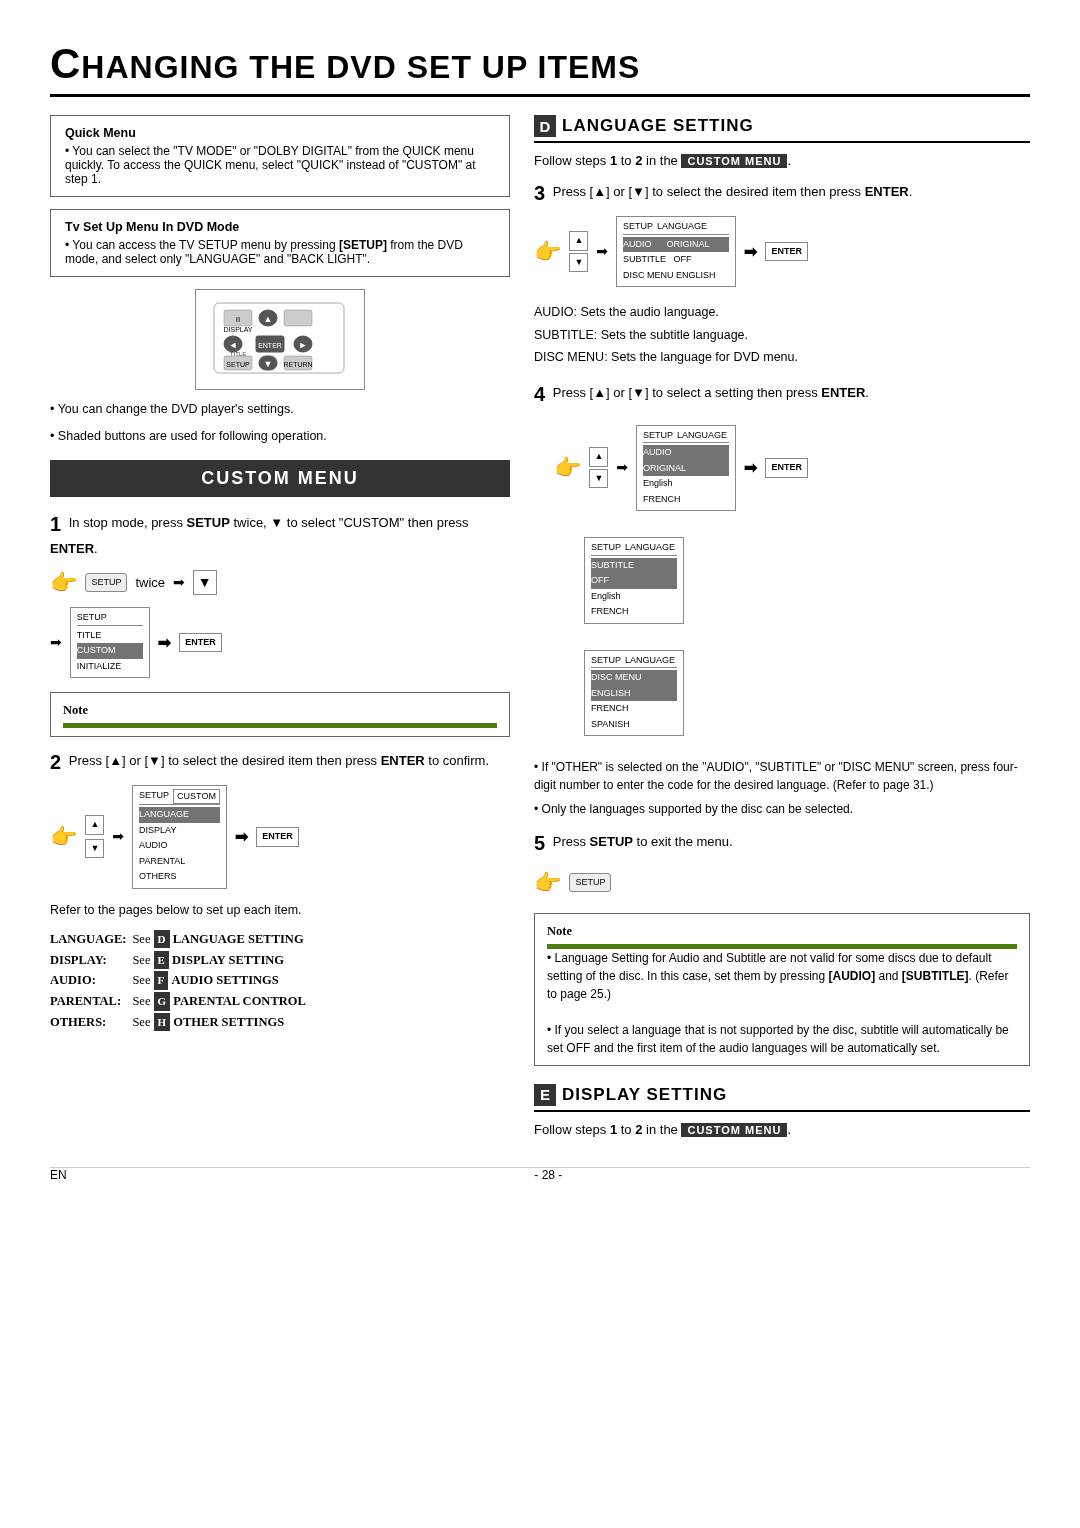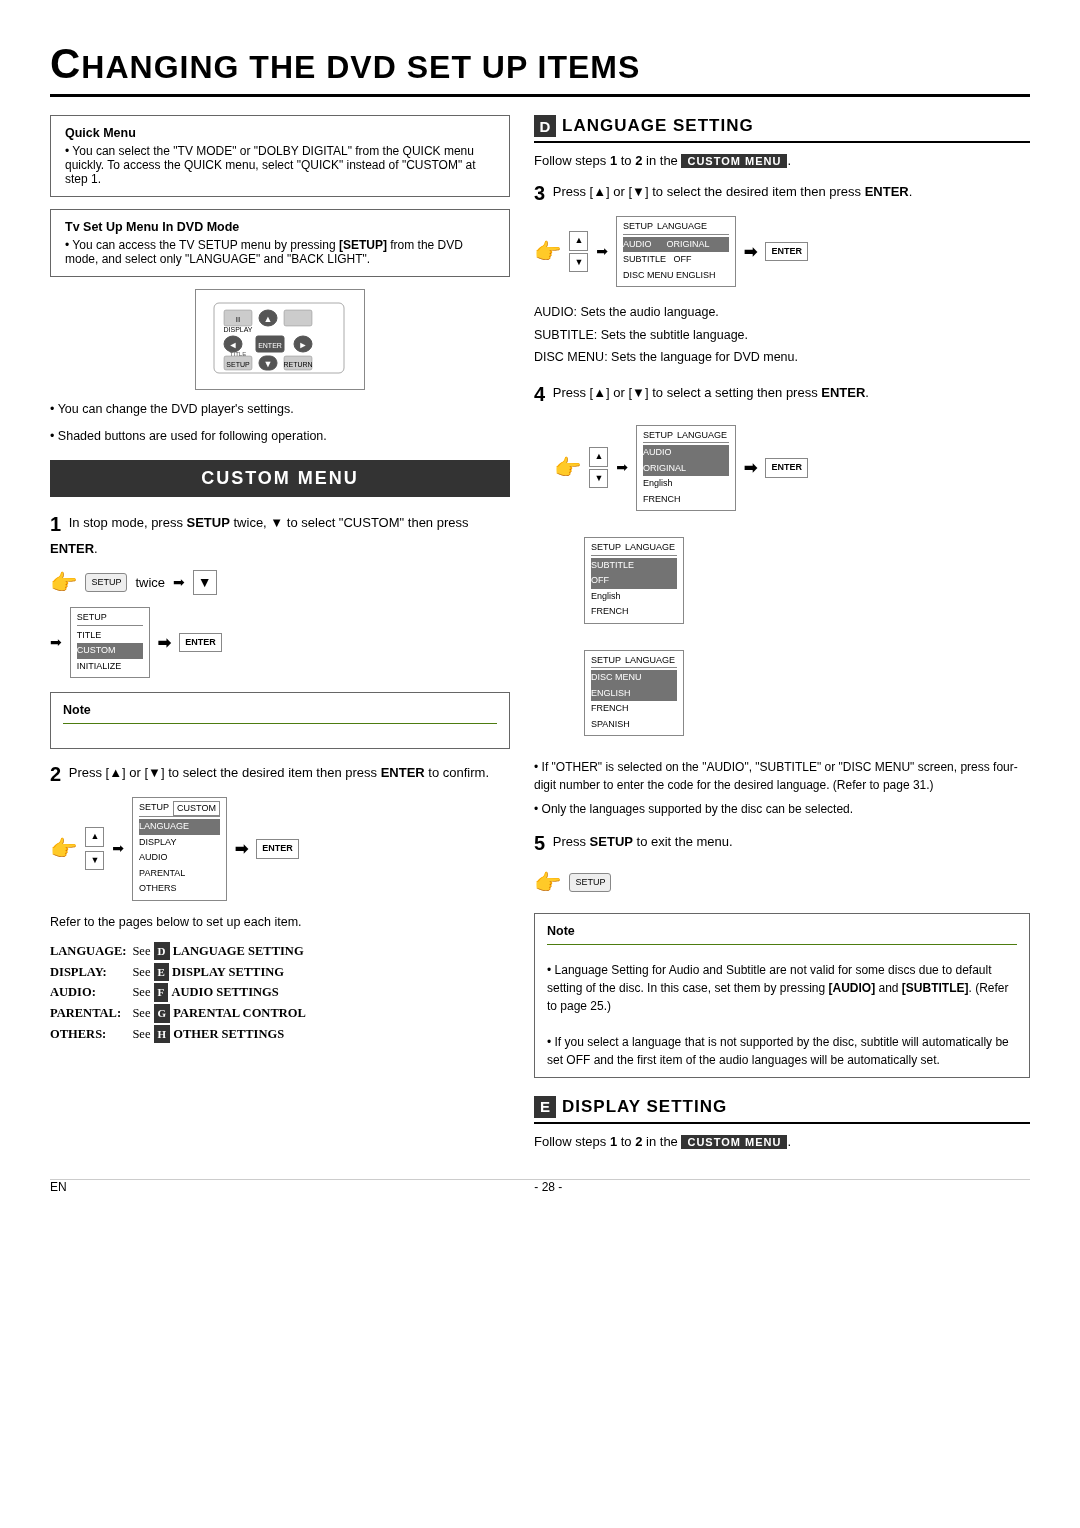--- a/index.html
+++ b/index.html
@@ -97,9 +97,10 @@
     .note-title {
       font-weight: bold;
       font-size: 12.5px;
-      margin-bottom: 16px;
-      border-bottom: 1px solid #4d7c0f;
+      margin-bottom: 0;
+      border-bottom: 5px solid #4d7c0f;
       padding-bottom: 3px;
+      font-family: Liberation Serif, serif;
     }
     .screen-box {
       border: 1px solid #888;

